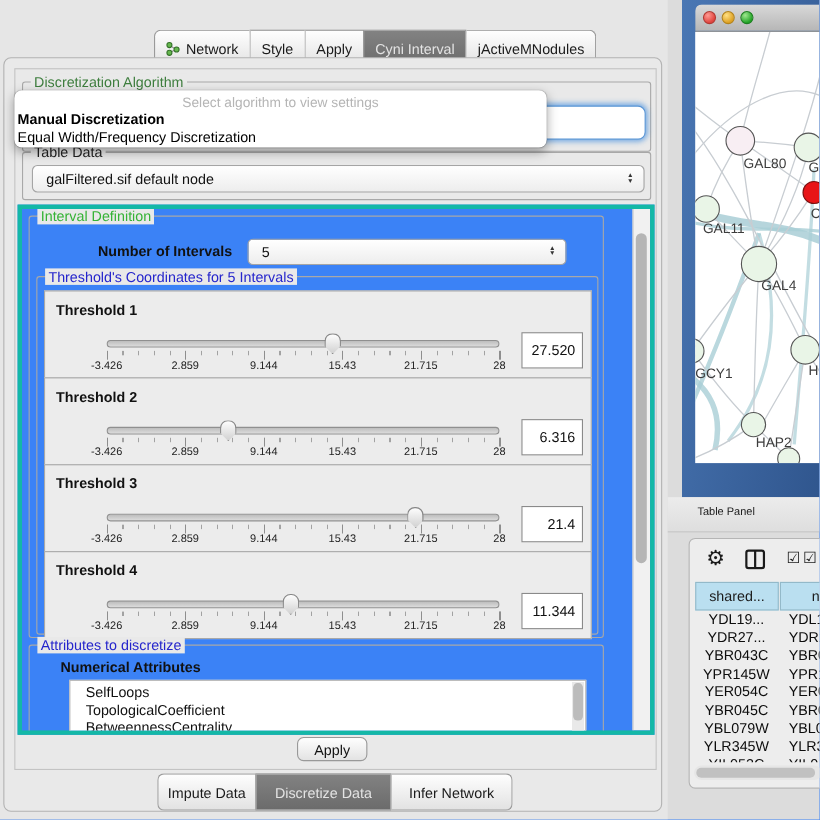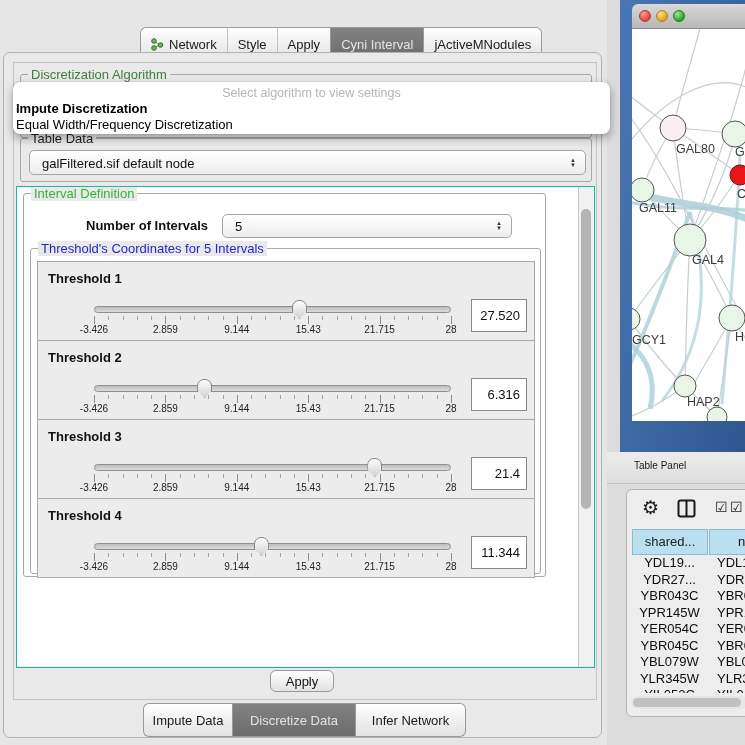--- a/index.html
+++ b/index.html
@@ -29,7 +29,7 @@
   .combo .ctext{position:absolute;left:12px;top:50%;transform:translateY(-50%);white-space:nowrap}
   .stepper{position:absolute;right:9px;top:50%;transform:translateY(-50%);display:flex;flex-direction:column;line-height:5px;font-size:6px;color:#333}
   
-  .popup{position:absolute;left:13px;top:82px;width:597px;height:52px;background:#fff;border-radius:7px;box-shadow:0 4px 10px rgba(0,0,0,.35),0 0 1px rgba(0,0,0,.3);z-index:30}
+  .popup{position:absolute;left:13px;top:82px;width:484px;height:52px;background:#fff;border-radius:7px;box-shadow:0 4px 10px rgba(0,0,0,.35),0 0 1px rgba(0,0,0,.3);z-index:30}
   .popup .hint{position:absolute;left:0;right:0;top:4px;text-align:center;color:#b5b5b5;font-size:12.5px}
   .popup .item{position:absolute;left:3px;font-size:13px;color:#000;white-space:nowrap}
   .focus-combo{position:absolute;left:30px;top:96px;width:557px;height:31px;background:#fff;border:1px solid #5b96d5;border-radius:7px;box-shadow:0 0 5px 2px rgba(100,160,225,.8);box-sizing:border-box;z-index:10}

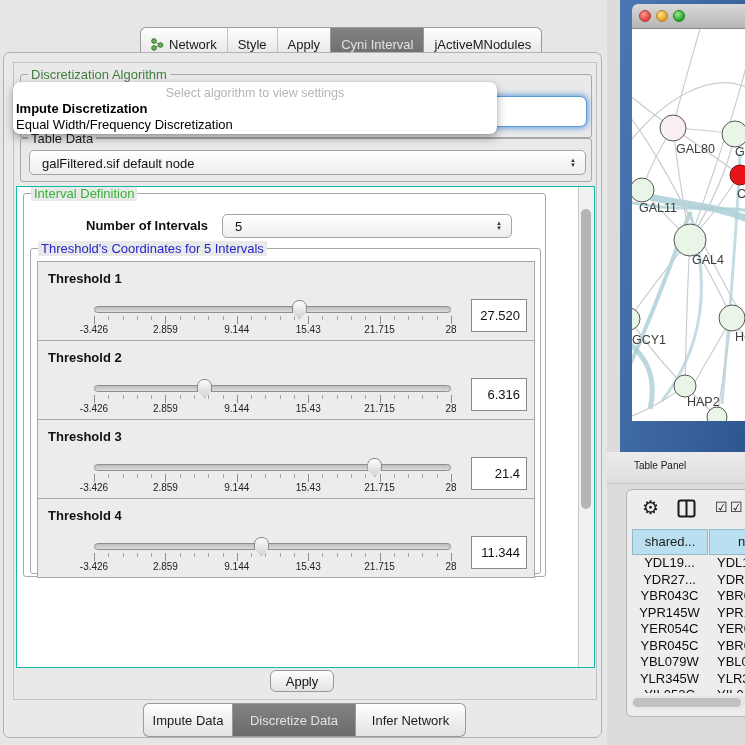--- a/index.html
+++ b/index.html
@@ -120,7 +120,7 @@
 
   <div class="popup">
     <div class="hint">Select algorithm to view settings</div>
-    <div class="item" style="top:19px;font-weight:bold">Impute Discretization</div>
+    <div class="item" style="top:19px;font-weight:bold">Manual Discretization</div>
     <div class="item" style="top:35px">Equal Width/Frequency Discretization</div>
   </div>
 

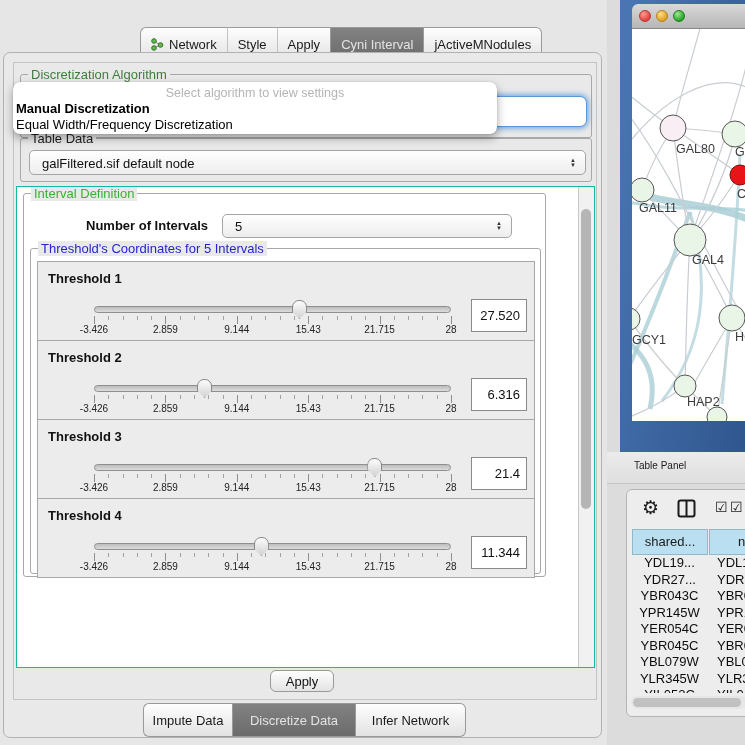--- a/index.html
+++ b/index.html
@@ -34,7 +34,7 @@
   .popup .item{position:absolute;left:3px;font-size:13px;color:#000;white-space:nowrap}
   .focus-combo{position:absolute;left:30px;top:96px;width:557px;height:31px;background:#fff;border:1px solid #5b96d5;border-radius:7px;box-shadow:0 0 5px 2px rgba(100,160,225,.8);box-sizing:border-box;z-index:10}
   
-  .scrollpane{position:absolute;left:16px;top:186px;width:579px;height:482px;border:1px solid #14b8a6;box-sizing:border-box;overflow:hidden;background:#ffffff}
+  .scrollpane{position:absolute;left:16px;top:186px;width:579px;height:482px;border:4px solid #14b8a6;box-sizing:border-box;overflow:hidden;background:#3b82f6}
   .vscroll{position:absolute;right:0;top:0;bottom:0;width:16px;background:#f1f1f1;border-left:1px solid #c8c8c8;box-sizing:border-box}
   .vscroll .thumb{position:absolute;left:2px;width:10px;border-radius:5px;background:#b5b5b5}
   

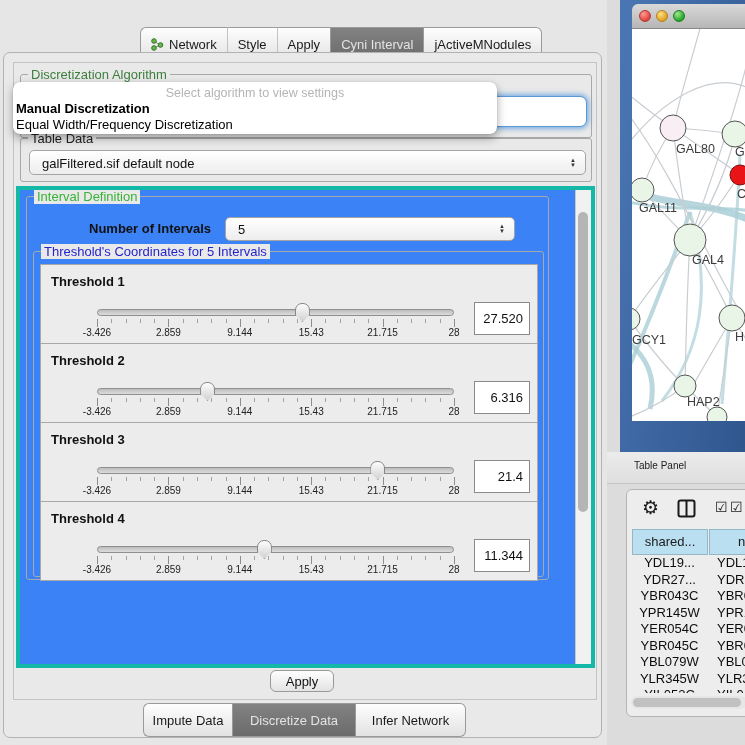--- a/index.html
+++ b/index.html
@@ -211,6 +211,18 @@
       </div>
     </div>
 
+    <div class="group" style="left:6px;top:396px;width:523px;height:110px">
+      <span class="gtitle blue">Attributes to discretize</span>
+      <span class="abs" style="left:28px;top:12px;font-size:13px;font-weight:bold;color:#111">Numerical Attributes</span>
+      <div class="listbox" style="left:36px;top:31px;width:470px;height:70px">
+        <div class="li" style="padding-top:3px">SelfLoops</div>
+        <div class="li">TopologicalCoefficient</div>
+        <div class="li">BetweennessCentrality</div>
+        <div class="abs" style="right:1px;top:1px;width:11px;height:66px;background:#e9e9e9">
+          <div class="abs" style="left:1px;top:1px;width:9px;height:34px;background:#bcbcbc;border-radius:4px"></div>
+        </div>
+      </div>
+    </div>
 
     <div class="vscroll">
       <div class="thumb" style="top:22px;height:300px"></div>

